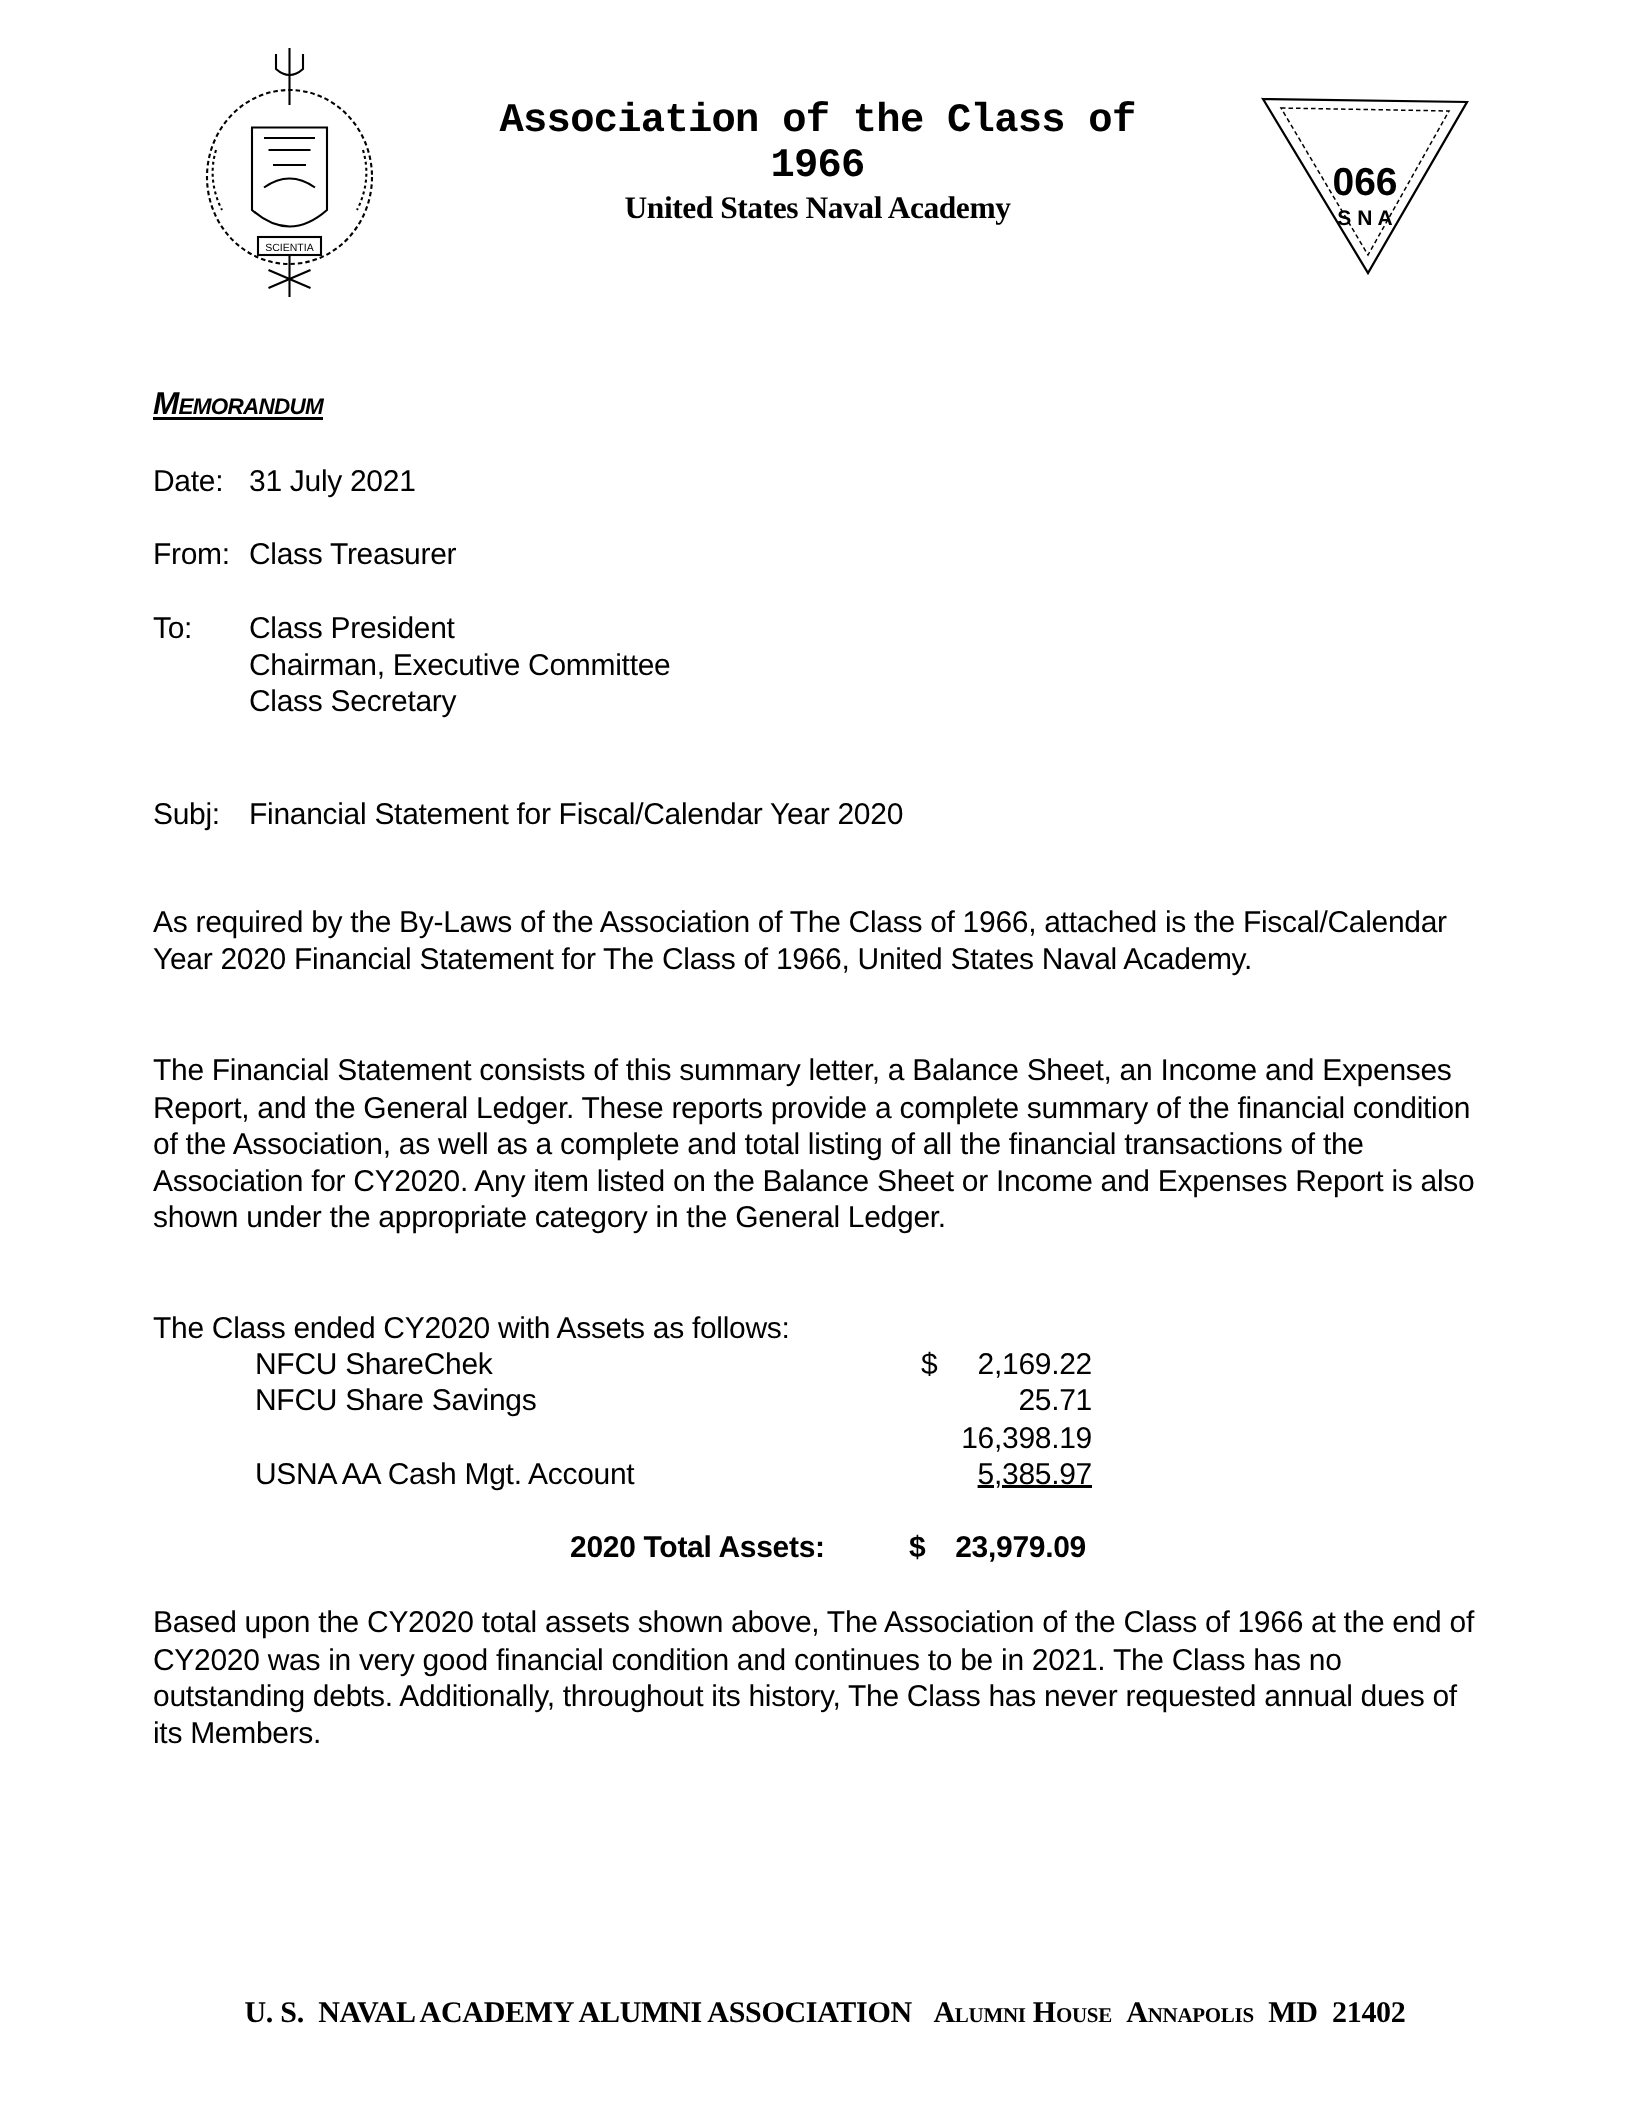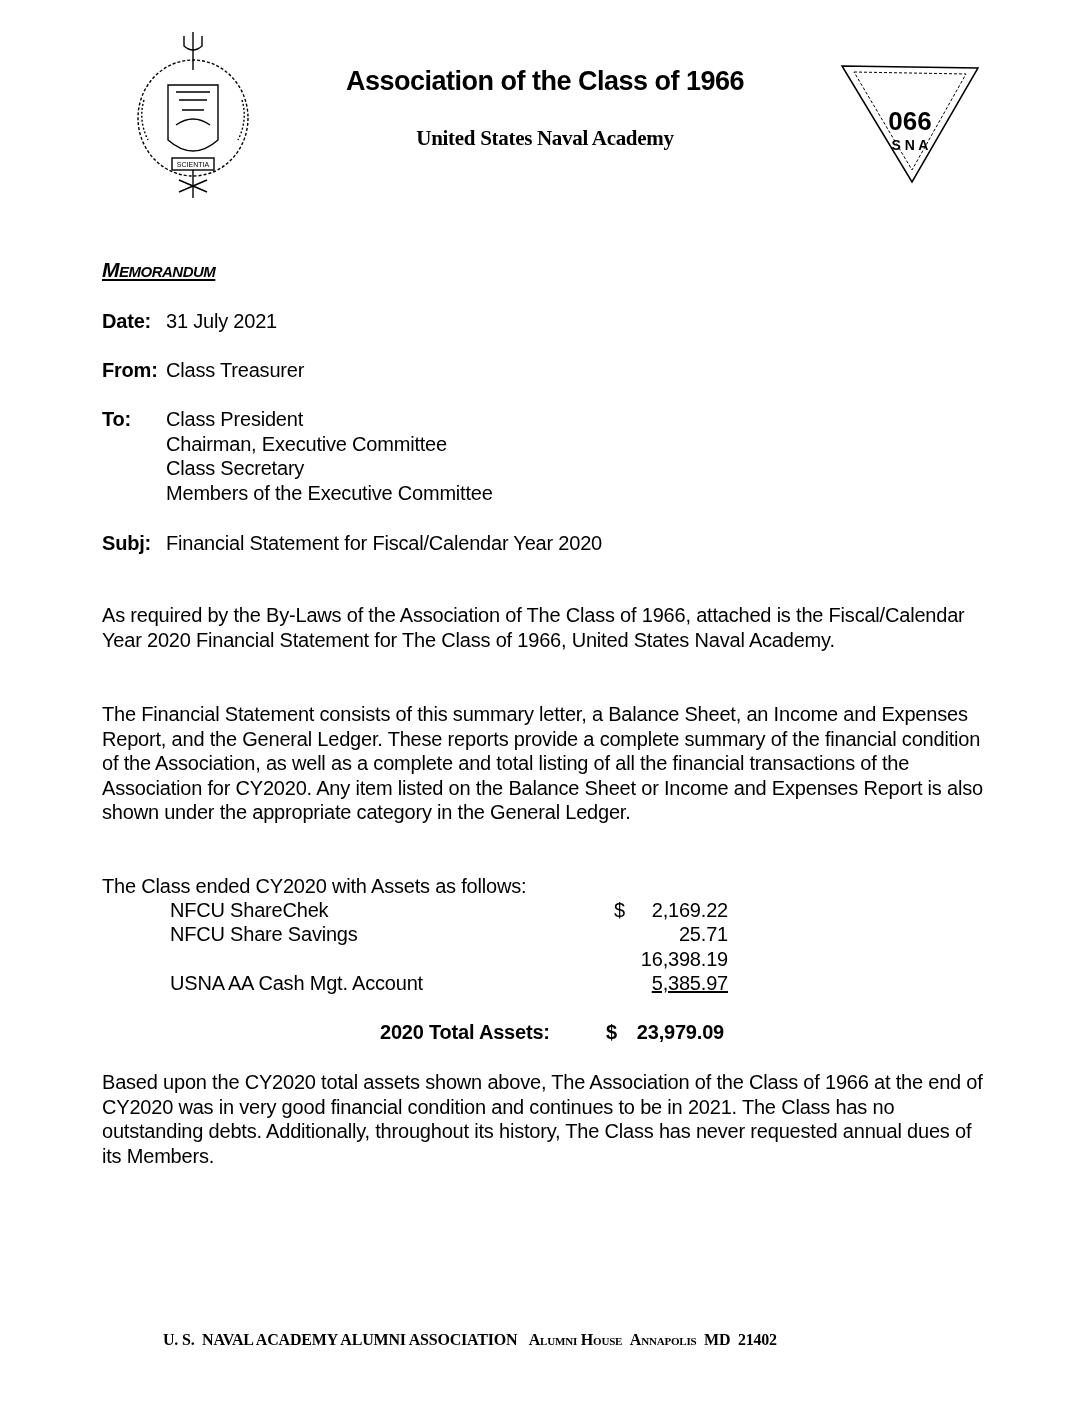--- a/index.html
+++ b/index.html
@@ -7,7 +7,7 @@
     .abs { position: absolute; }
     .crest-left { left: 124px; top: 30px; width: 138px; height: 170px; }
     .crest-right { left: 840px; top: 62px; width: 140px; height: 122px; }
-    .title1 { left: 300px; top: 66px; width: 490px; text-align: center; font-family: Liberation Sans, sans-serif; font-weight: bold; font-size: 27px; letter-spacing: -0.5px; }
+    .title1 { left: 300px; top: 66px; width: 490px; text-align: center; font-family: Liberation Mono, monospace; font-weight: bold; font-size: 27px; letter-spacing: -0.5px; }
     .title2 { left: 300px; top: 126px; width: 490px; text-align: center; font-family: "Liberation Serif", serif; font-weight: bold; font-size: 21px; letter-spacing: -0.3px; }
     .memo { left: 102px; top: 258px; font-weight: bold; font-style: italic; font-size: 21px; text-decoration: underline; font-variant: small-caps; letter-spacing: -0.5px; }
     .body-text { font-size: 20px; line-height: 24.5px; letter-spacing: -0.2px; }

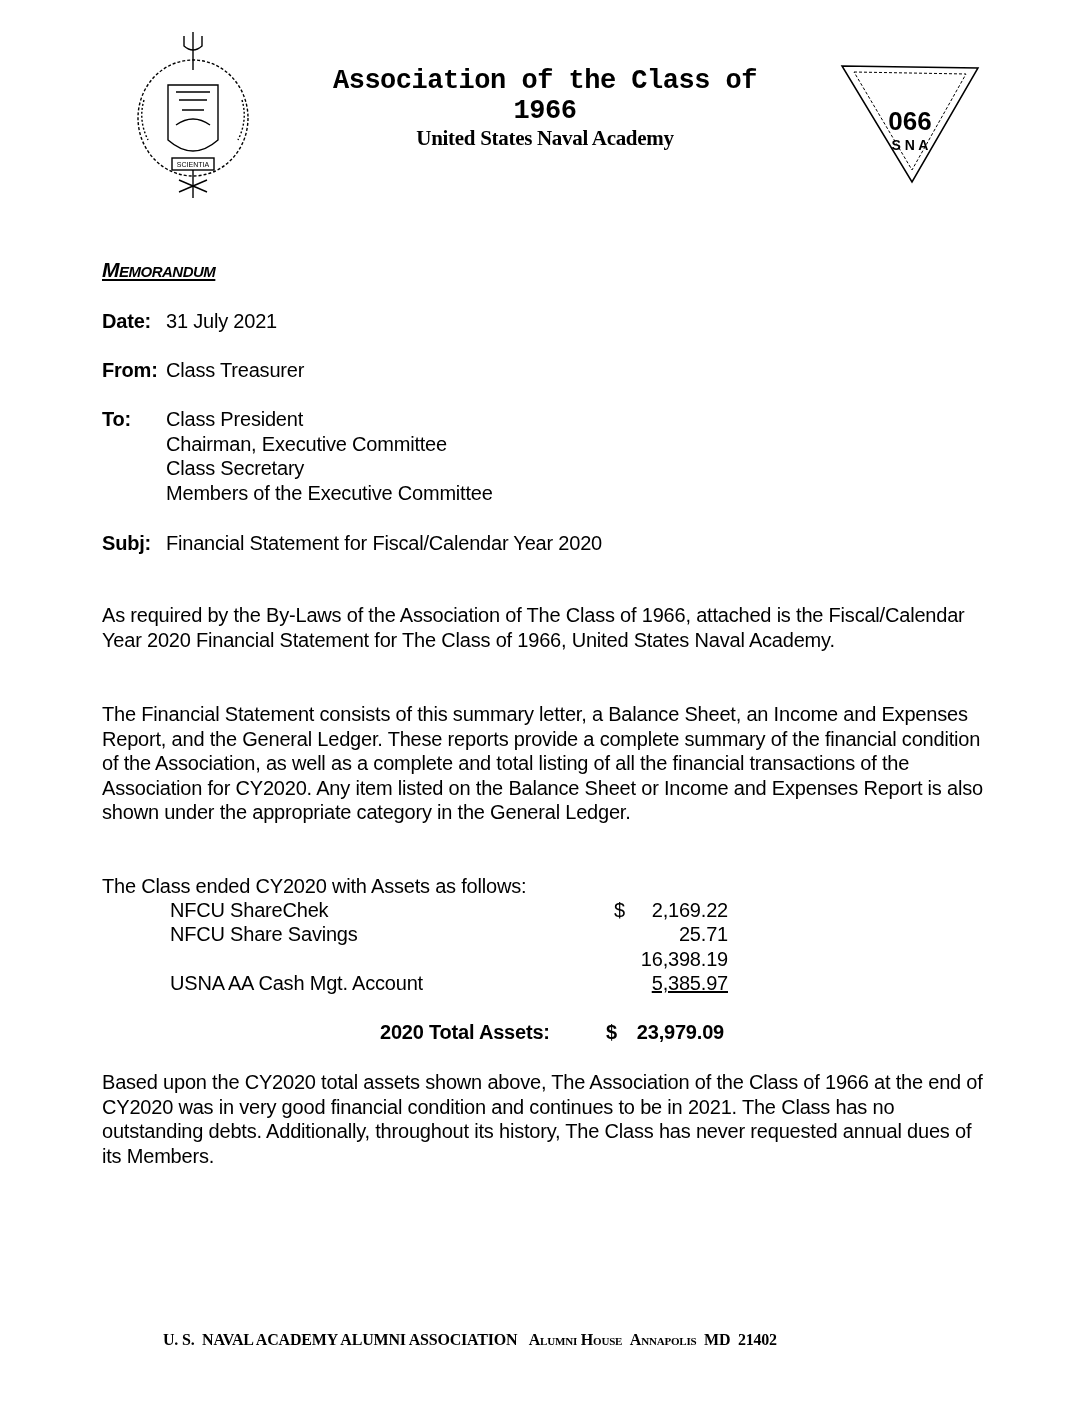--- a/index.html
+++ b/index.html
@@ -11,7 +11,7 @@
     .title2 { left: 300px; top: 126px; width: 490px; text-align: center; font-family: "Liberation Serif", serif; font-weight: bold; font-size: 21px; letter-spacing: -0.3px; }
     .memo { left: 102px; top: 258px; font-weight: bold; font-style: italic; font-size: 21px; text-decoration: underline; font-variant: small-caps; letter-spacing: -0.5px; }
     .body-text { font-size: 20px; line-height: 24.5px; letter-spacing: -0.2px; }
-    .label { position: absolute; left: 102px; font-weight: bold; }
+    .label { position: absolute; left: 102px; }
     .val { position: absolute; left: 166px; }
     .para { left: 102px; width: 890px; }
     .assets-row { position: absolute; left: 166px; width: 562px; height: 24.5px; }

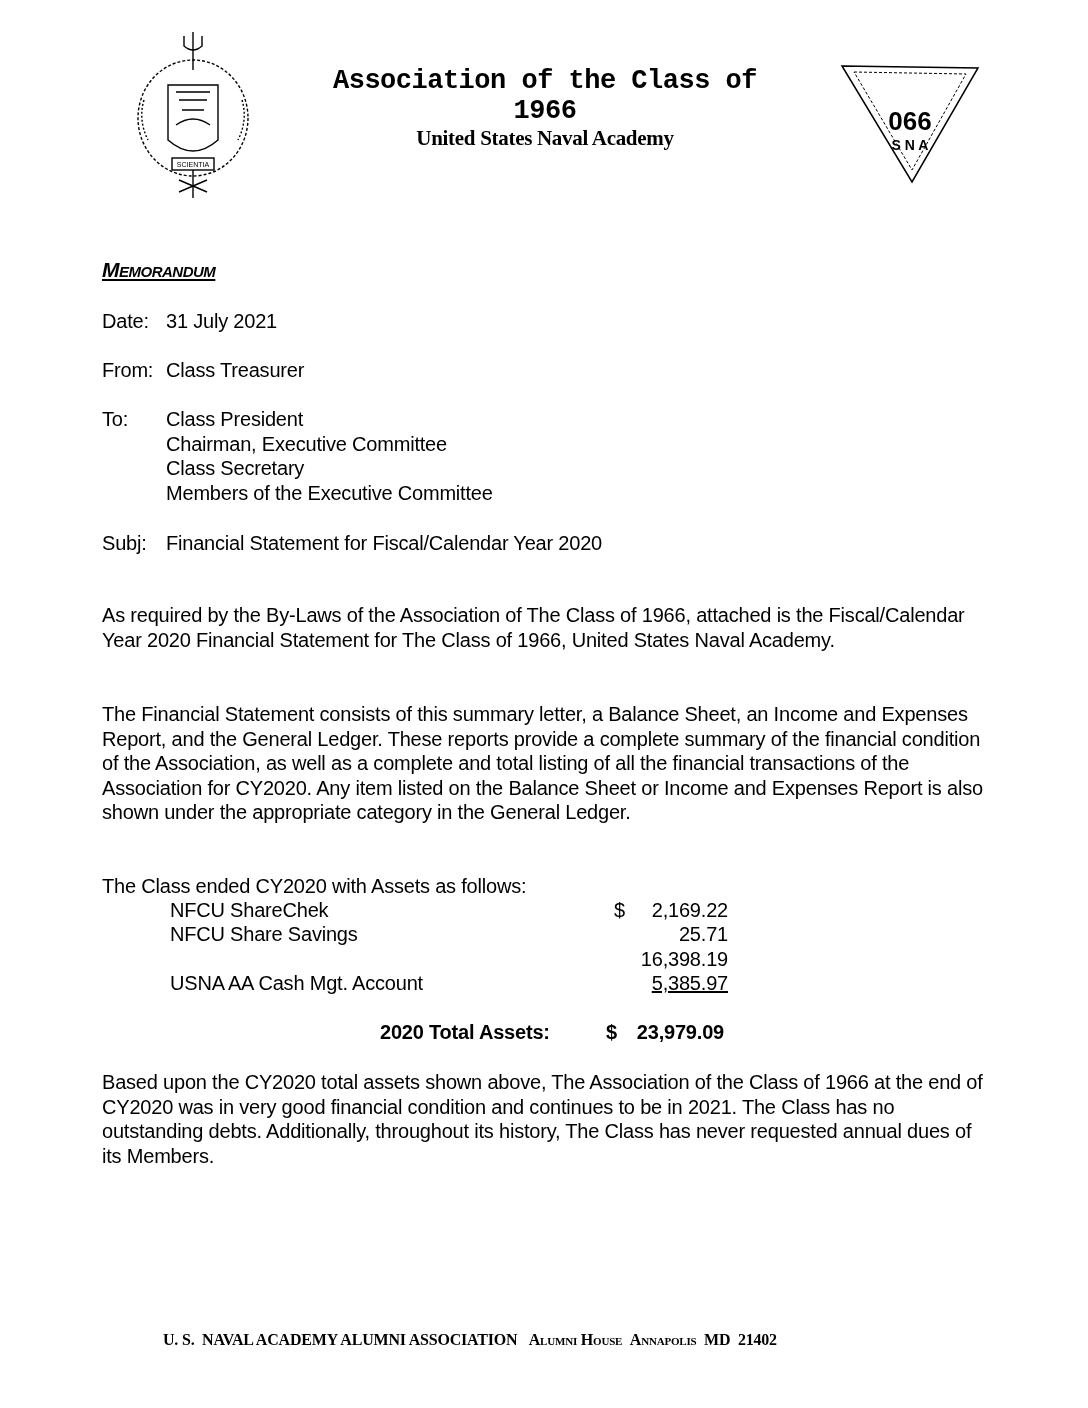--- a/index.html
+++ b/index.html
@@ -73,7 +73,6 @@
     <div>Class President</div>
     <div>Chairman, Executive Committee</div>
     <div>Class Secretary</div>
-    <div>Members of the Executive Committee</div>
   </div>
 
   <span class="label abs" style="top:531px">Subj:</span>

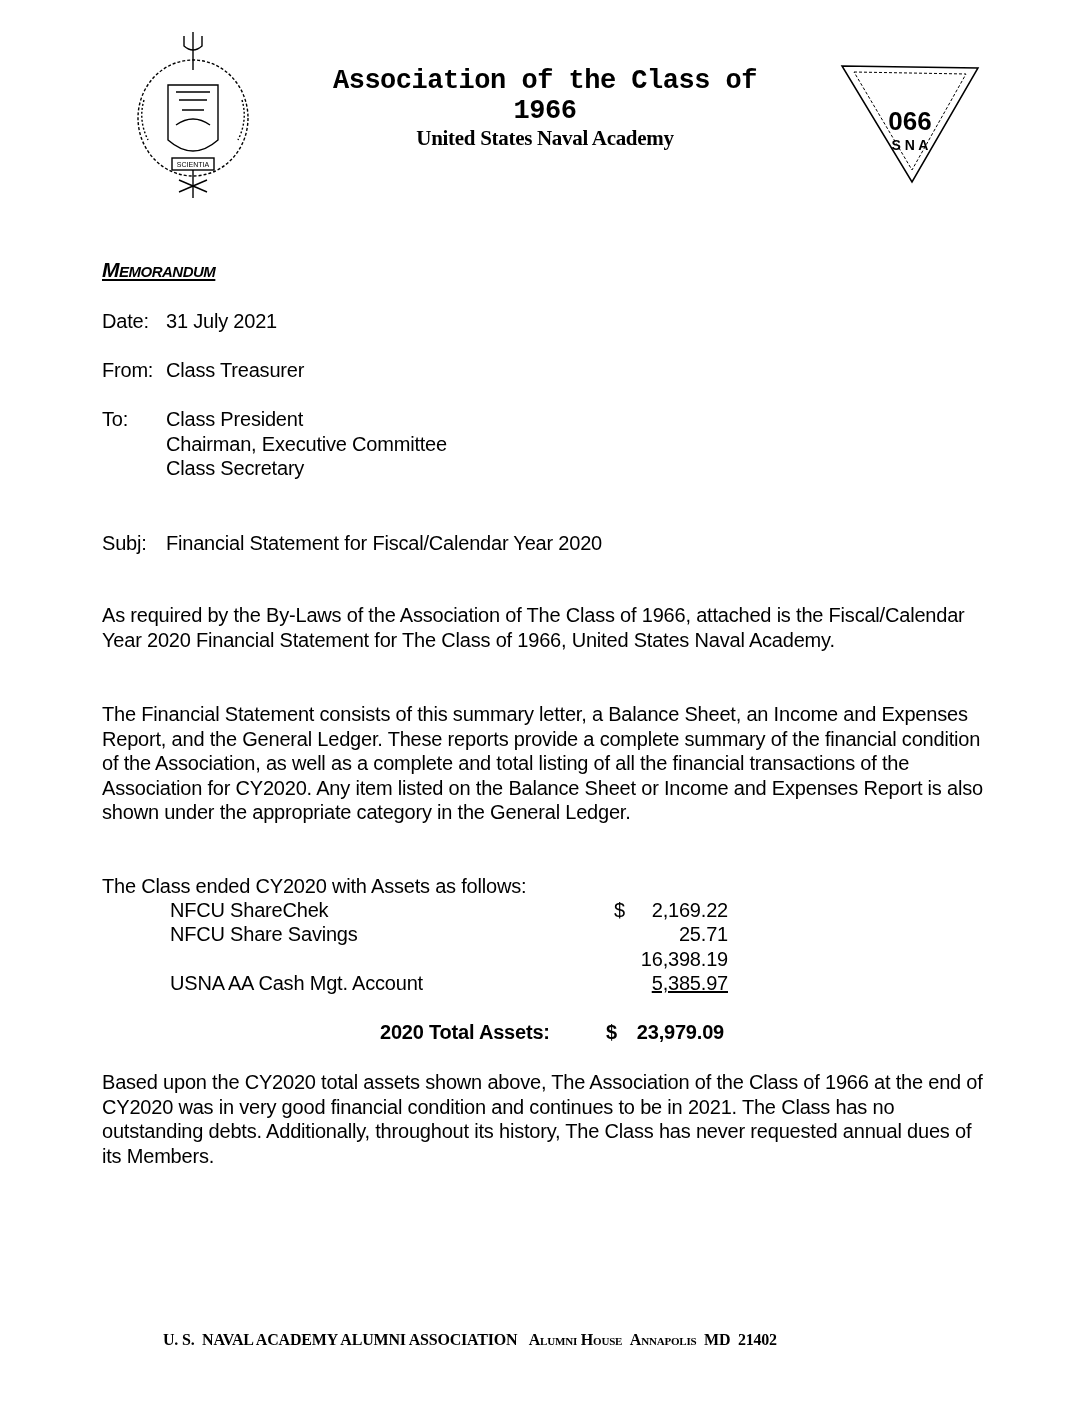--- a/index.html
+++ b/index.html
@@ -23,7 +23,7 @@
     .total .tl { position: absolute; left: 0; }
     .total .td { position: absolute; left: 226px; }
     .total .ta { position: absolute; right: 4px; }
-    .footer { left: 163px; top: 1331px; width: 760px; font-family: "Liberation Serif", serif; font-weight: bold; font-size: 16px; letter-spacing: -0.2px; white-space: pre; }
+    .footer { left: 163px; top: 1331px; width: 760px; font-family: "Liberation Serif", serif; font-weight: bold; font-size: 20px; letter-spacing: -0.2px; white-space: pre; }
     .footer .sc { font-variant: small-caps; }
   </style>
 </head>

